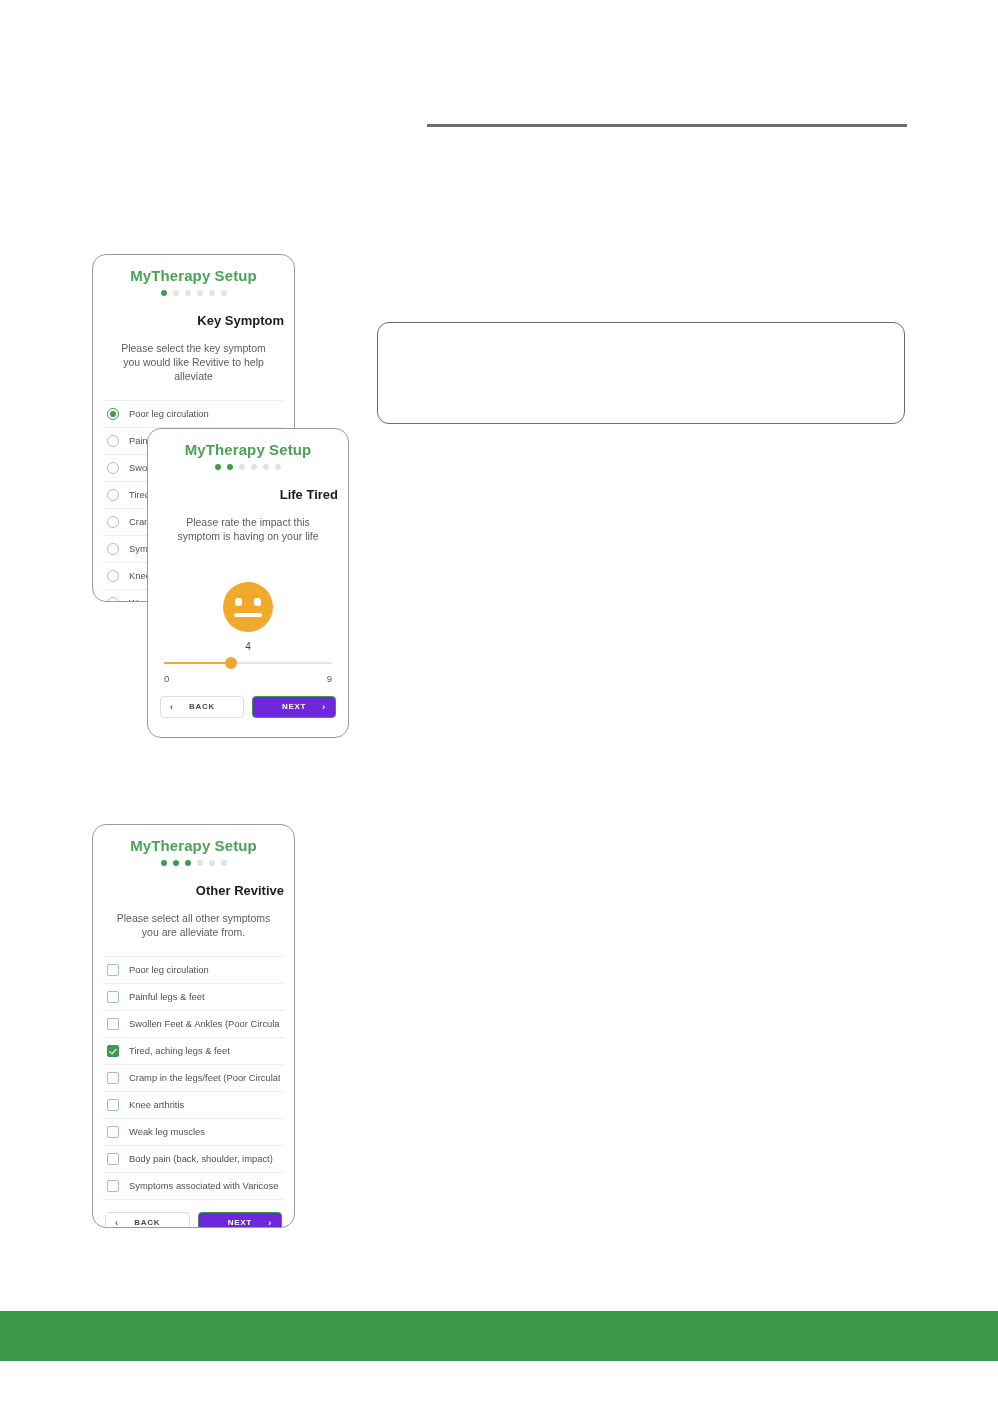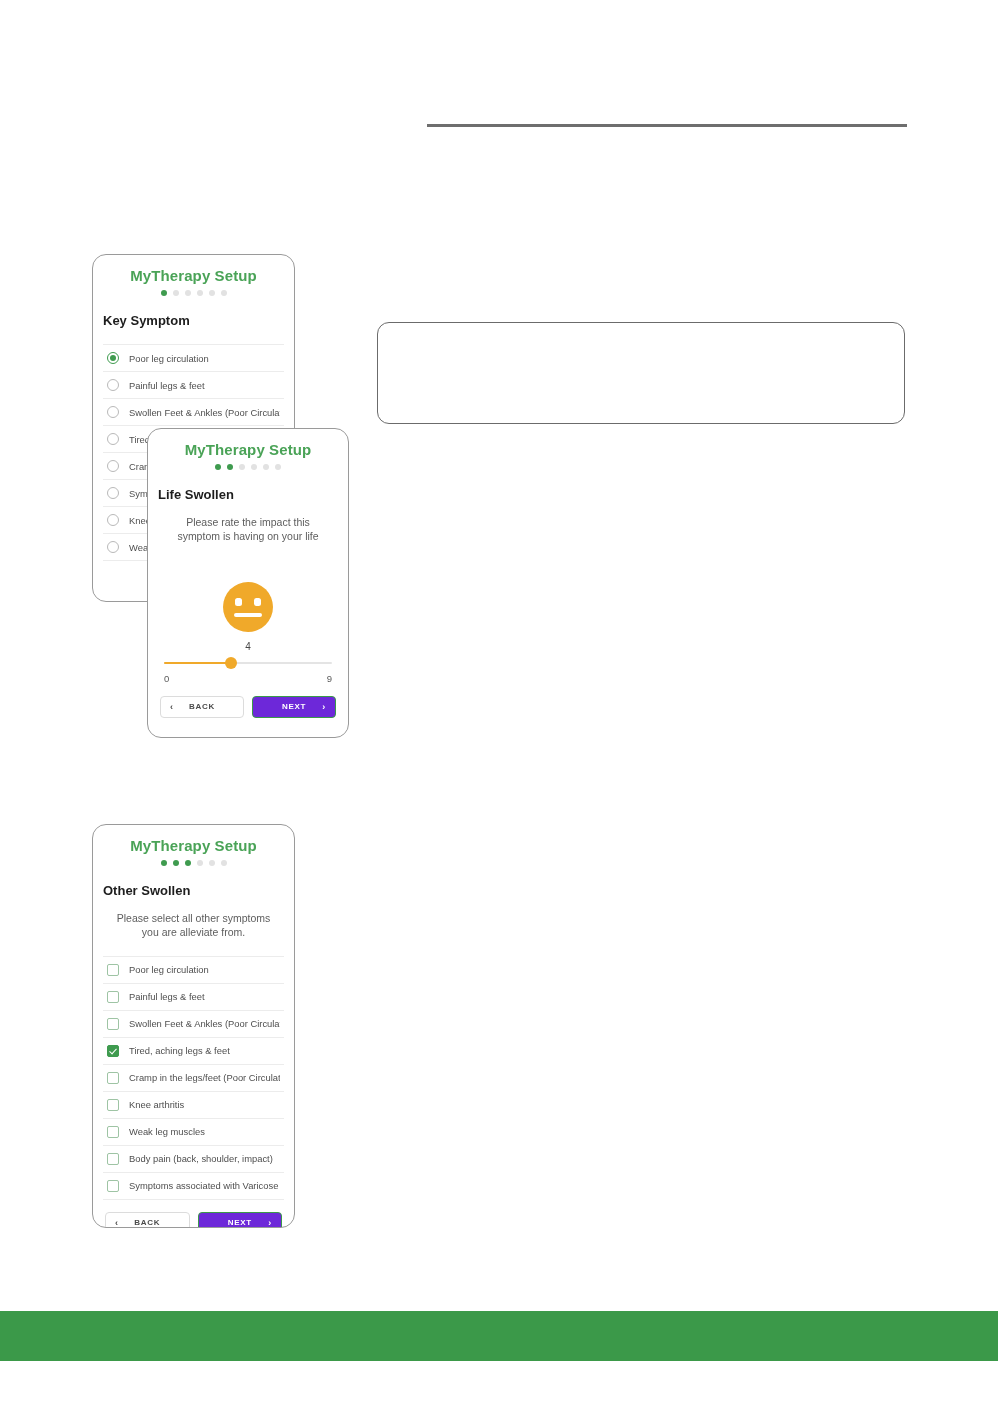--- a/index.html
+++ b/index.html
@@ -92,7 +92,7 @@
   .dot.on { background: #3f9b4f; }
 
   .card-title {
-    text-align: left;
+    text-align: right;
     font-size: 13px;
     font-weight: bold;
     color: #1d1d1d;

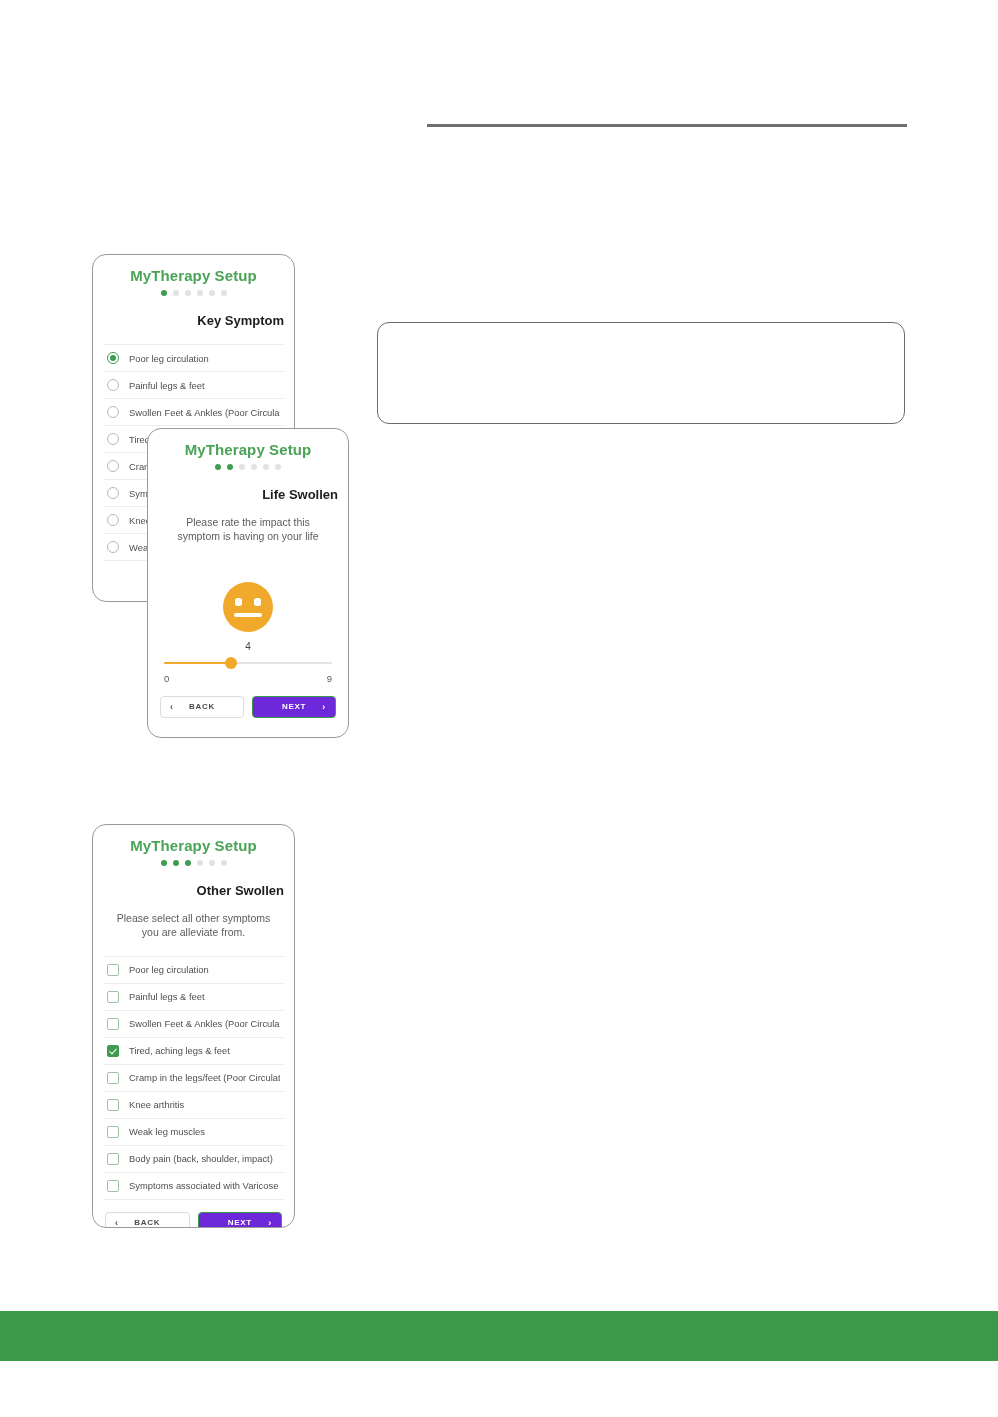--- a/index.html
+++ b/index.html
@@ -307,6 +307,7 @@
         <span class="dot"></span>
       </div>
       <div class="card-title">Key Symptom</div>
+      <div class="card-sub">Please select the key symptom you would like Revitive to help alleviate</div>
 
       <div class="opt-list">
         <div class="opt-row">

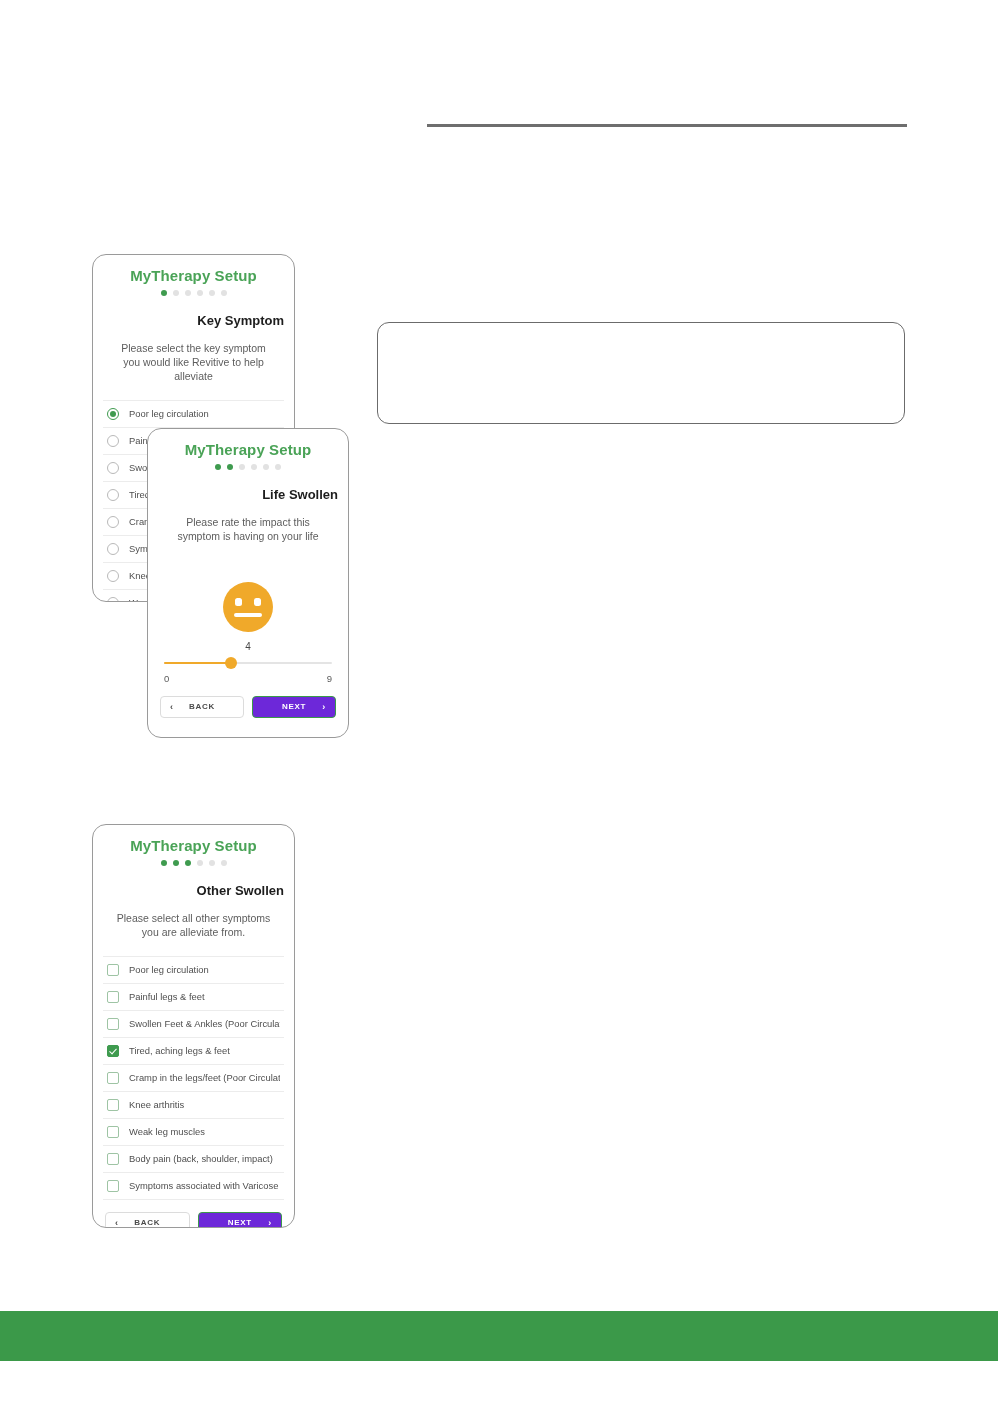--- a/index.html
+++ b/index.html
@@ -358,7 +358,7 @@
         <span class="dot"></span>
         <span class="dot"></span>
       </div>
-      <div class="card-title">Life Swollen</div>
+      <div class="card-title">Life Tired</div>
       <div class="card-sub">Please rate the impact this symptom is having on your life</div>
 
       <div class="face-wrap">

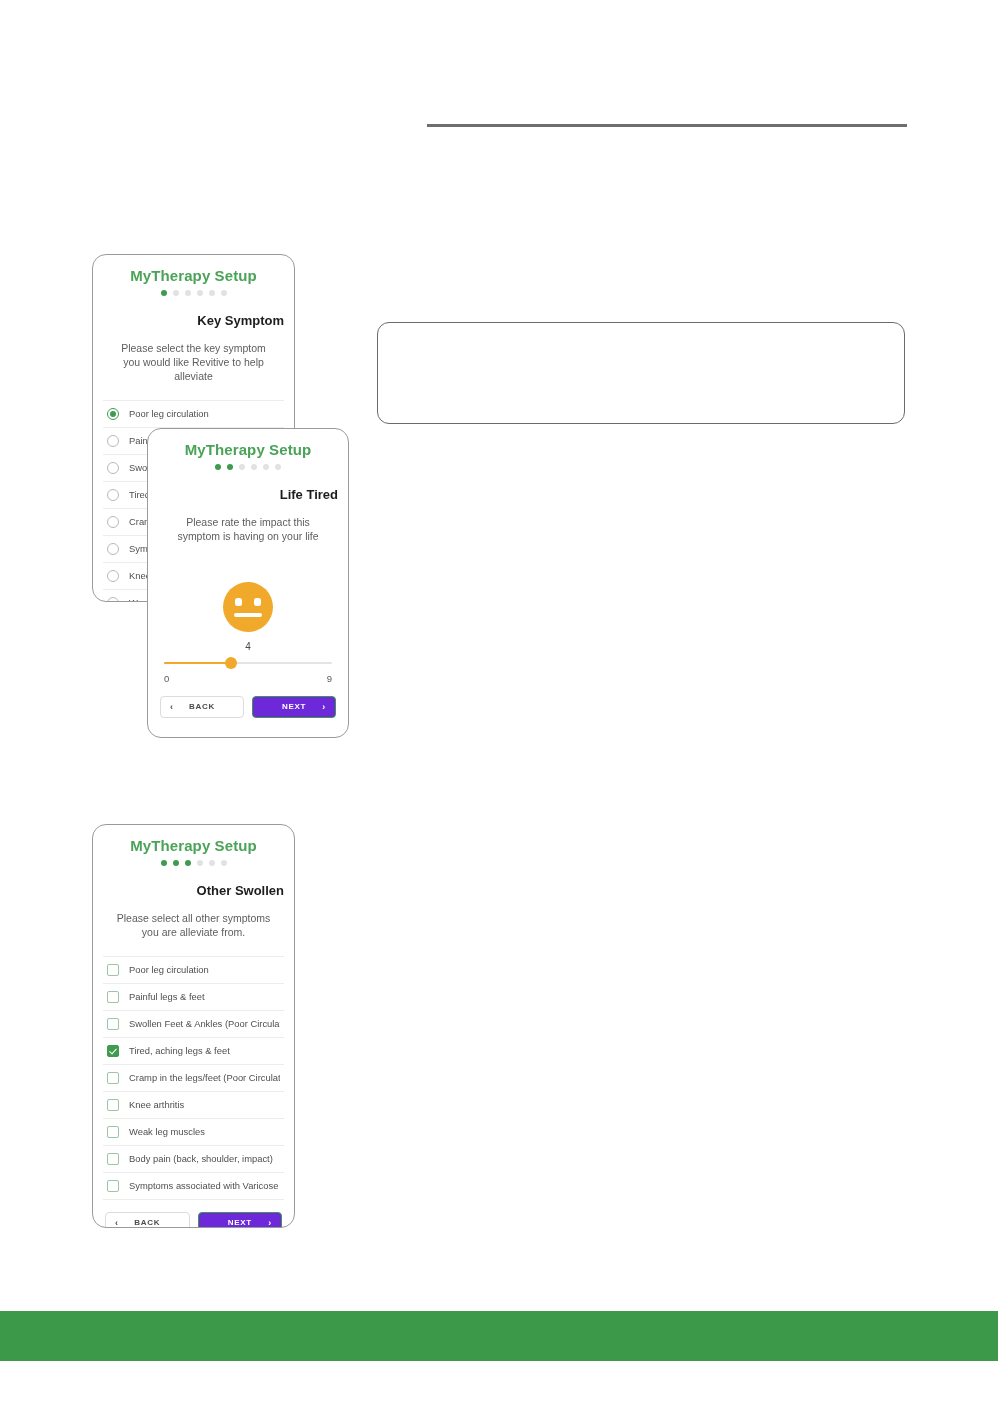--- a/index.html
+++ b/index.html
@@ -404,7 +404,7 @@
         <span class="dot"></span>
         <span class="dot"></span>
       </div>
-      <div class="card-title">Other Swollen</div>
+      <div class="card-title">Other Revitive</div>
       <div class="card-sub">Please select all other symptoms you are alleviate from.</div>
 
       <div class="opt-list">

